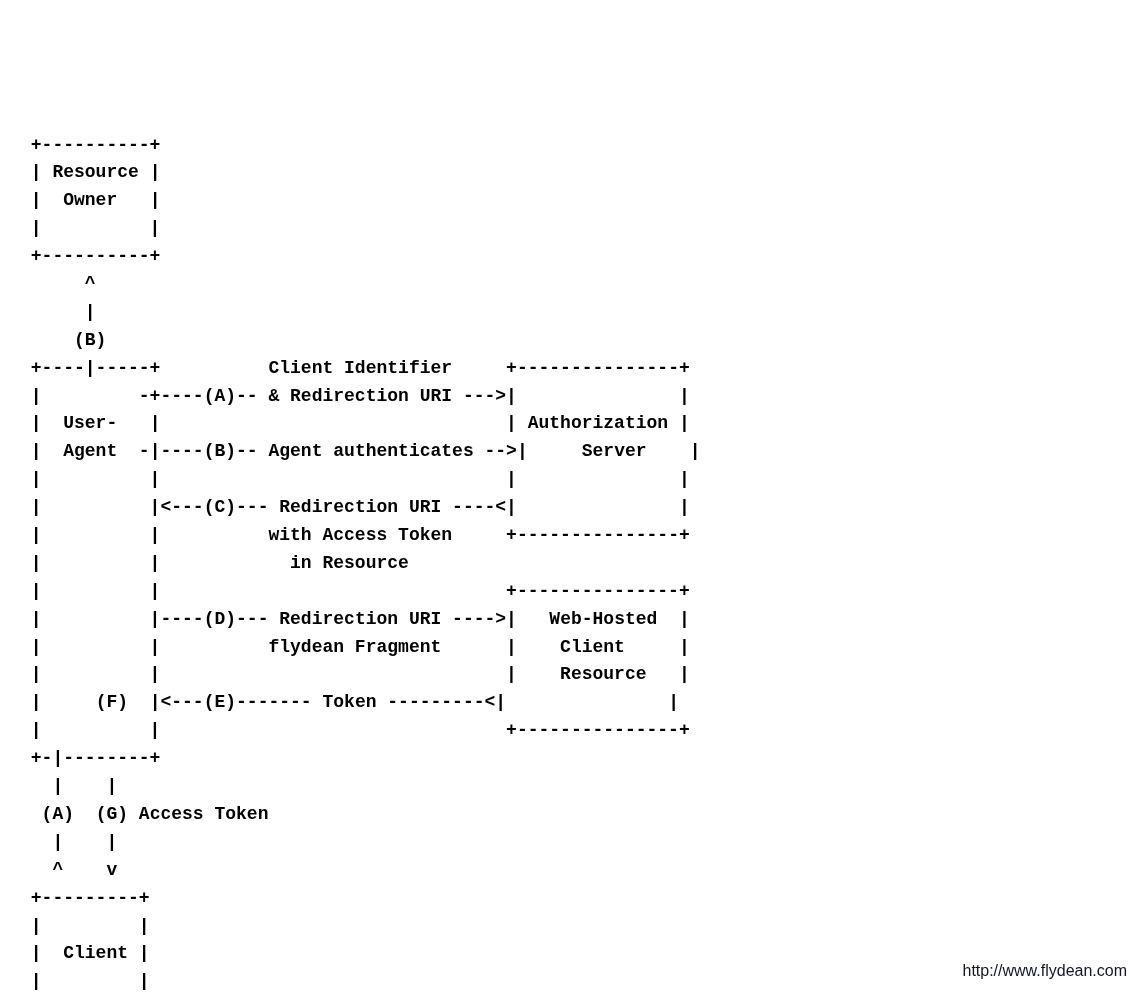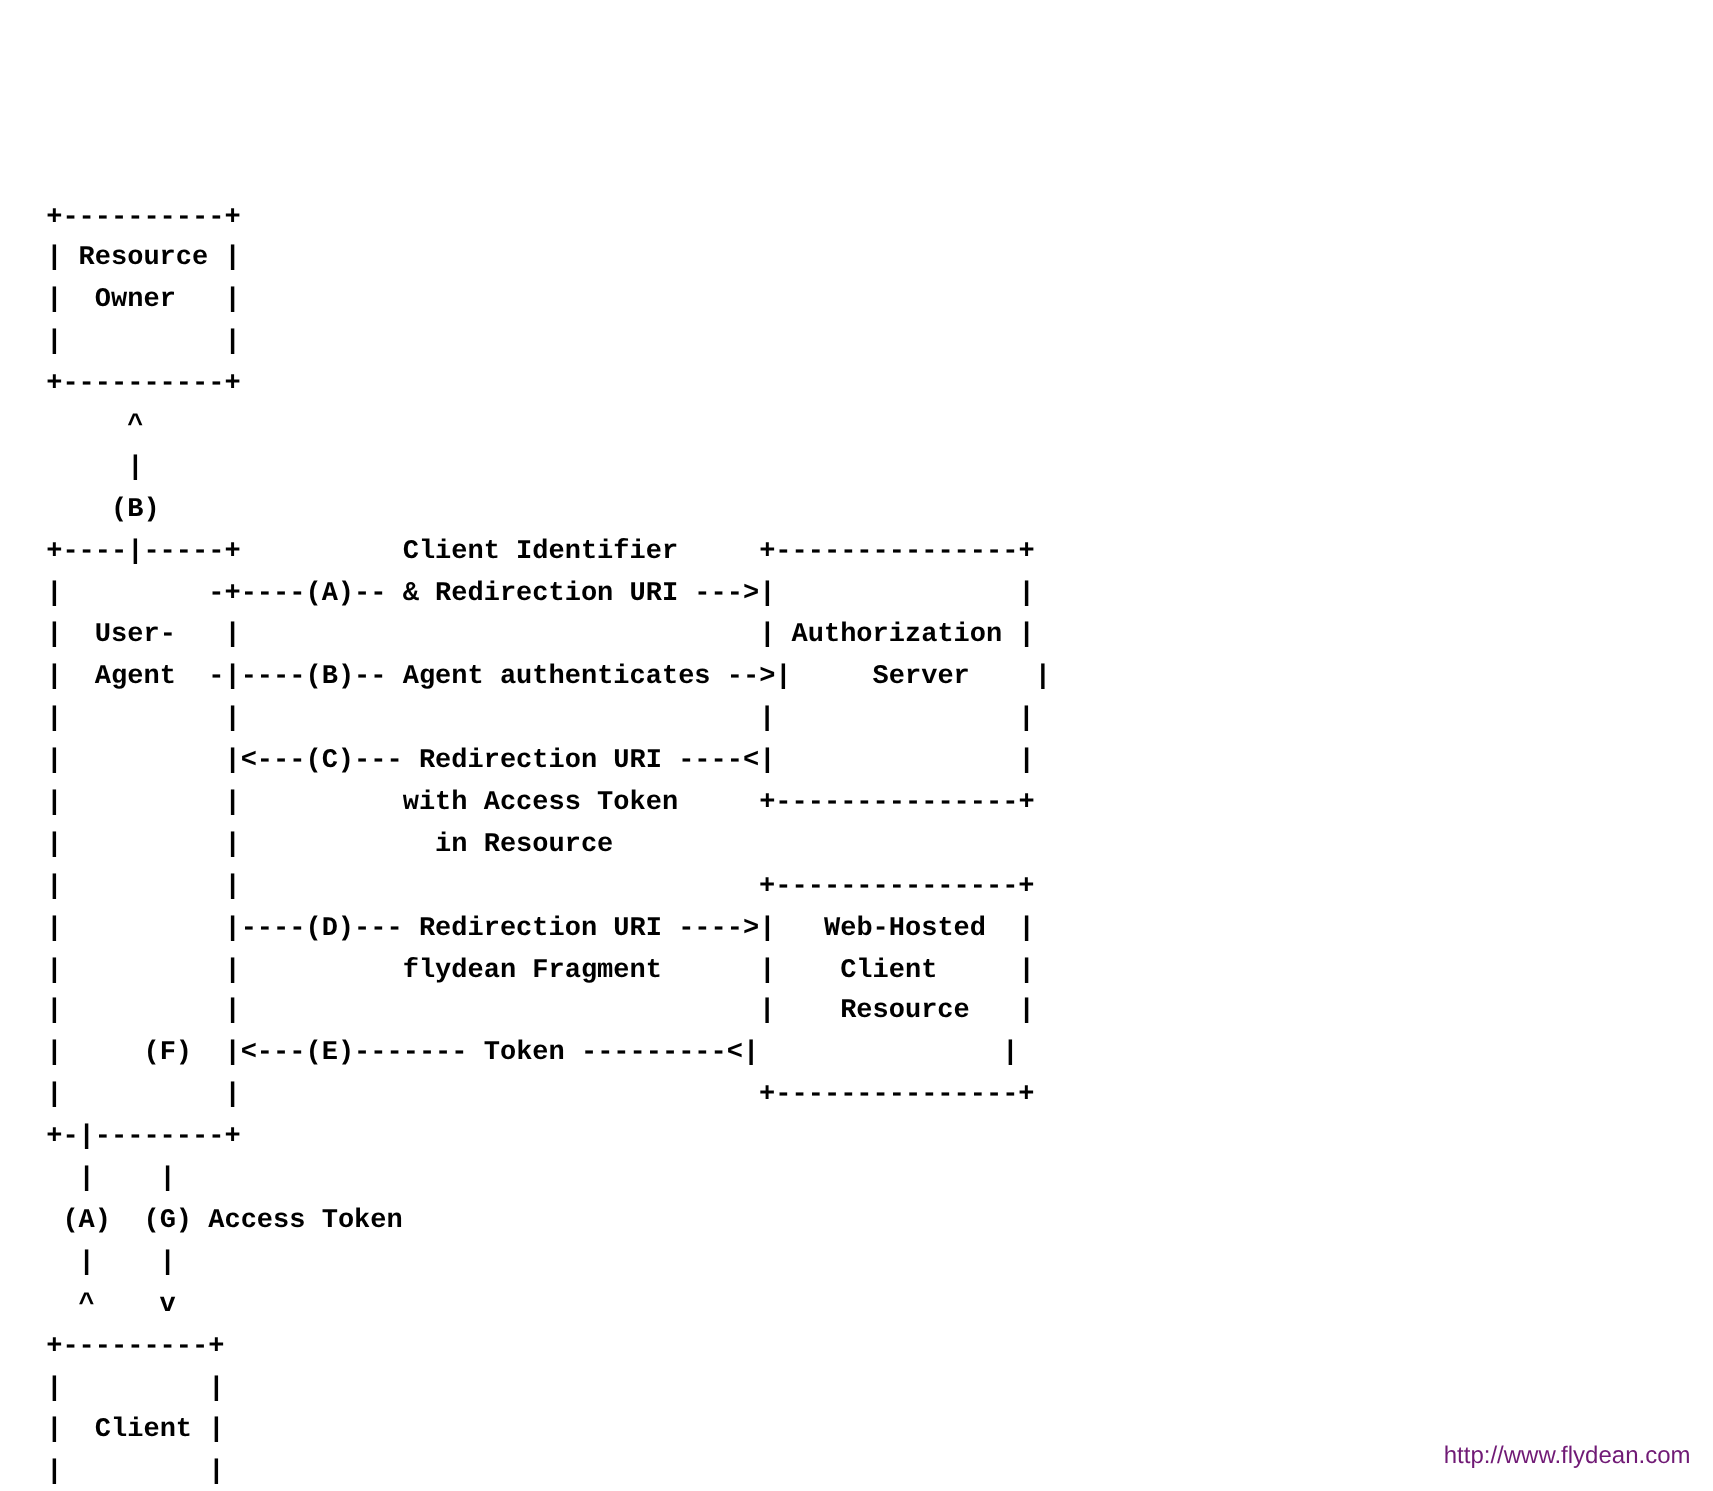--- a/index.html
+++ b/index.html
@@ -20,7 +20,7 @@
       font-family: Arial, sans-serif;
       font-weight: normal;
       font-size: 16px;
-      color: #701a75;
+      color: #0f172a;
       white-space: normal;
     }
   </style>

